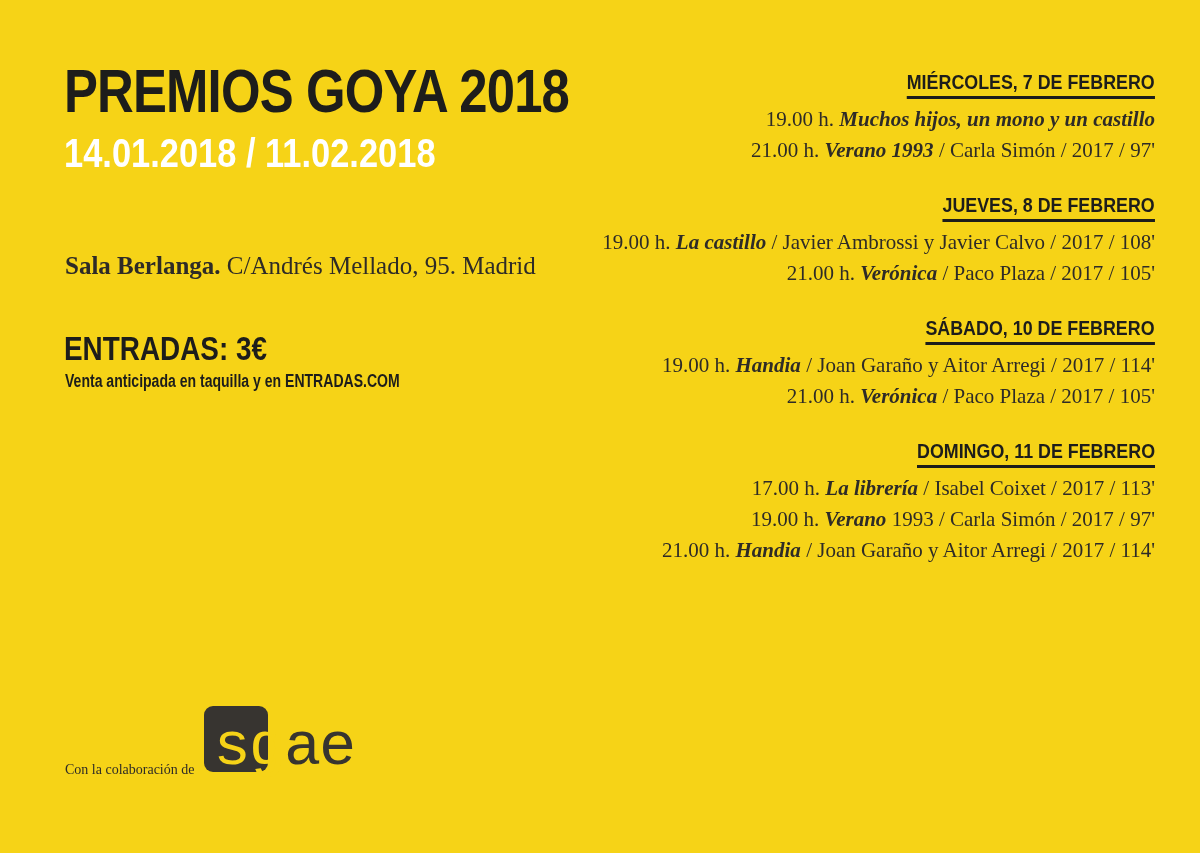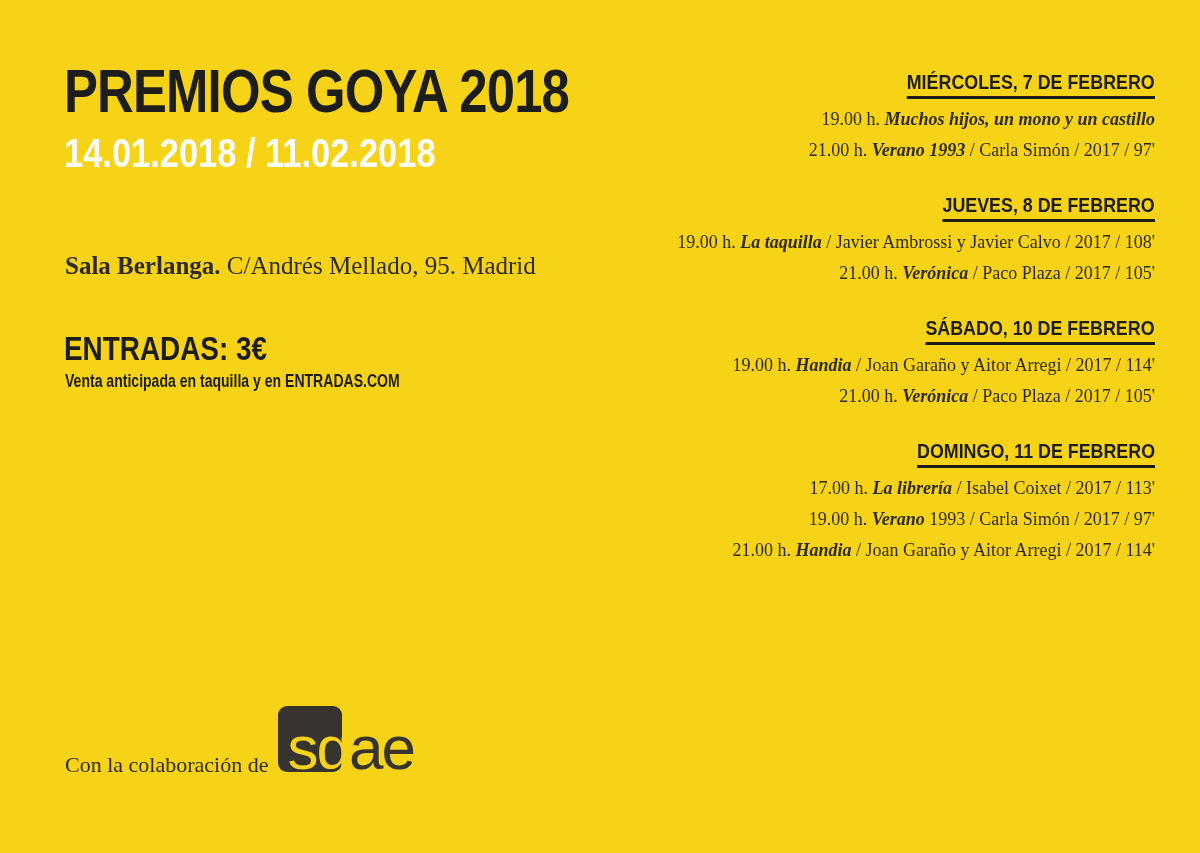--- a/index.html
+++ b/index.html
@@ -95,7 +95,7 @@
     white-space:nowrap;
   }
   .film-line{
-    font-size:18px;line-height:31px;color:var(--dark);
+    font-size:21px;line-height:31px;color:var(--dark);
     white-space:nowrap;
   }
   .film-title{font-weight:bold;font-style:italic;}

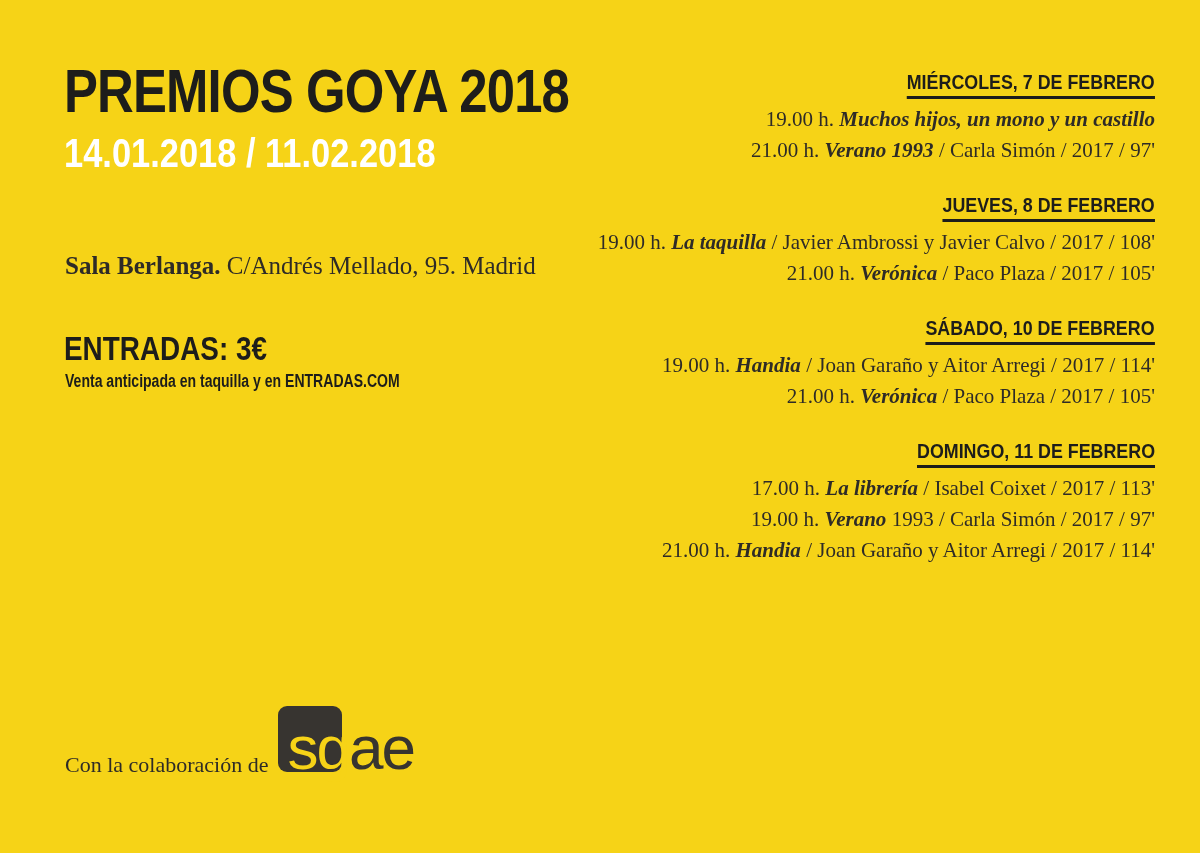--- a/index.html
+++ b/index.html
@@ -131,7 +131,7 @@
       </section>
       <section class="day-block">
         <h2 class="day-header">JUEVES, 8 DE FEBRERO</h2>
-        <p class="film-line"><span class="film-text">19.00 h. </span><span class="film-title">La taquilla</span><span class="film-text"> / Javier Ambrossi y Javier Calvo / 2017 / 108'</span></p>
+        <p class="film-line"><span class="film-text">19.00 h. </span><span class="film-title">La castillo</span><span class="film-text"> / Javier Ambrossi y Javier Calvo / 2017 / 108'</span></p>
         <p class="film-line"><span class="film-text">21.00 h. </span><span class="film-title">Verónica</span><span class="film-text"> / Paco Plaza / 2017 / 105'</span></p>
       </section>
       <section class="day-block">

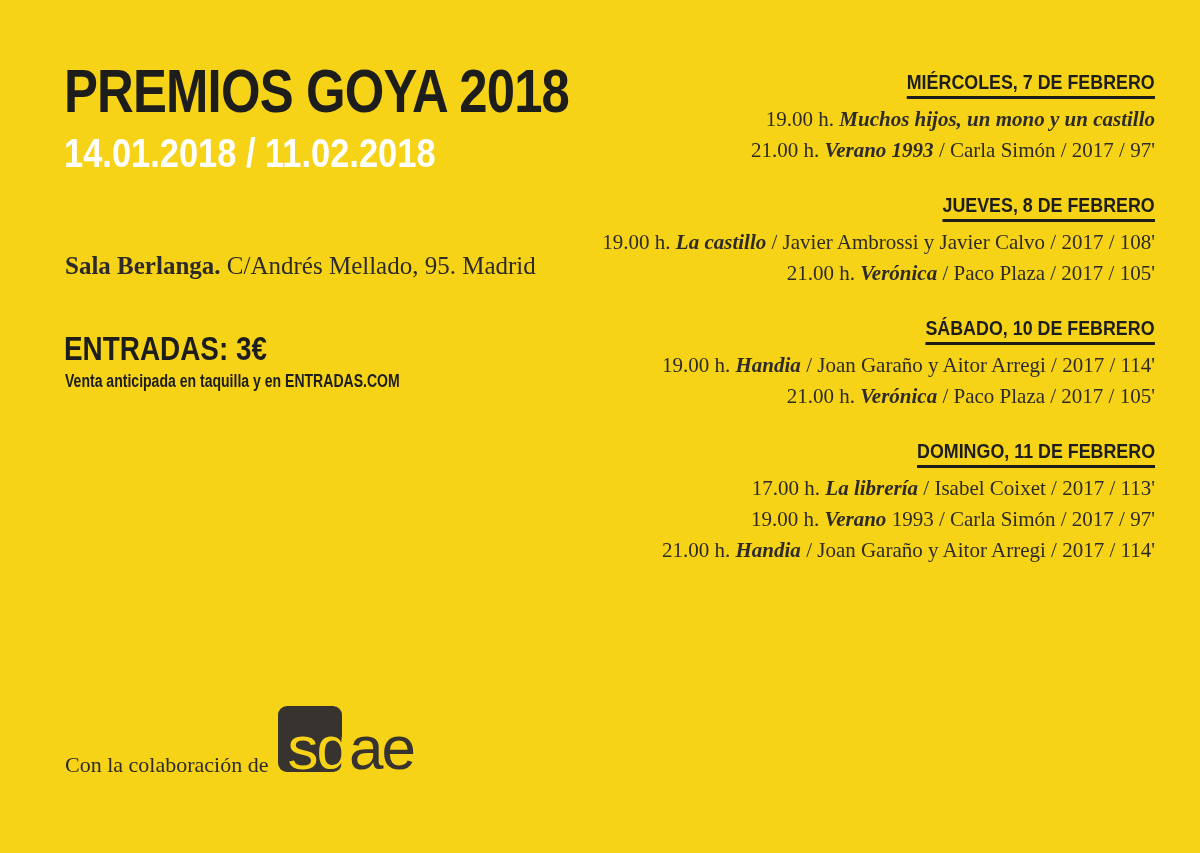--- a/index.html
+++ b/index.html
@@ -61,7 +61,7 @@
     display:flex;align-items:flex-end;
   }
   .collab-text{
-    font-size:22px;color:var(--dark);
+    font-size:14px;color:var(--dark);
     margin:0 10px 16px 0;white-space:nowrap;
   }
   .sgae-logo{position:relative;width:150px;height:88px;display:inline-block;}

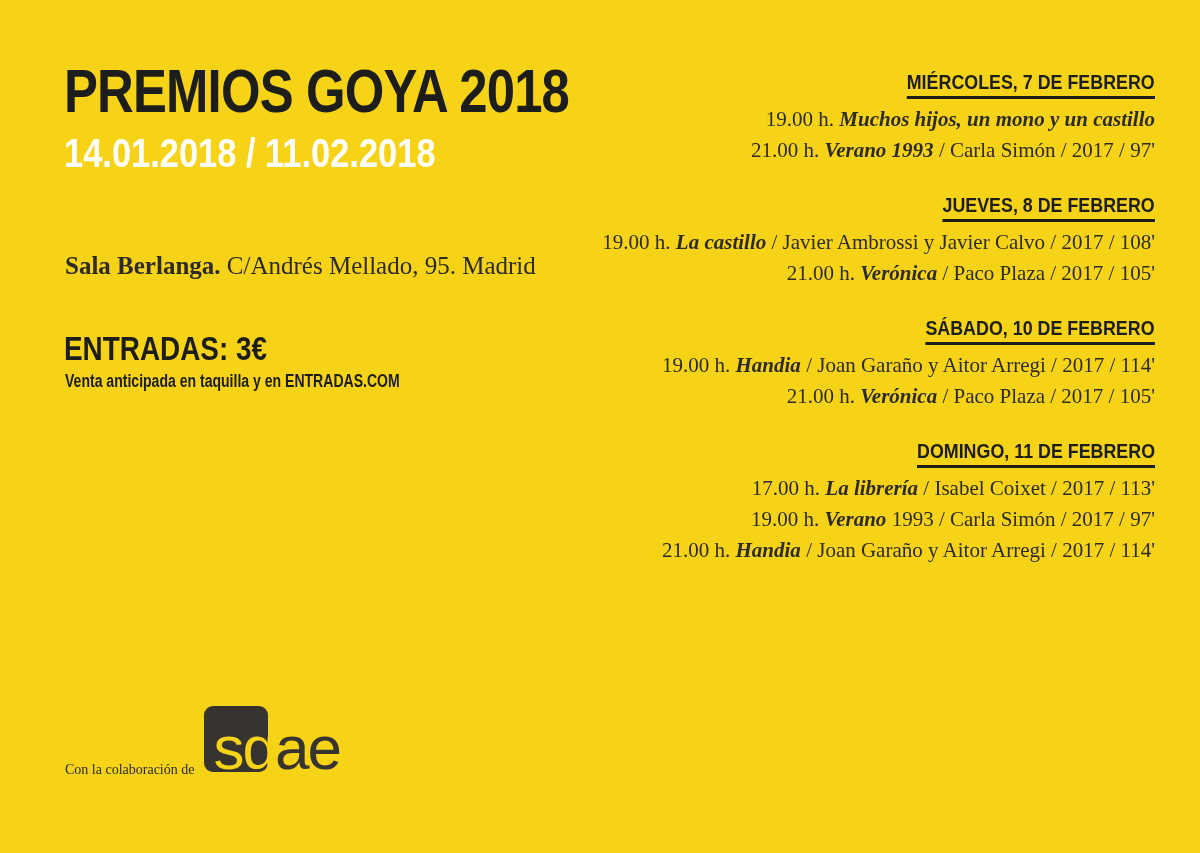--- a/index.html
+++ b/index.html
@@ -71,7 +71,7 @@
   }
   .logo-word{
     position:absolute;left:9px;top:-2px;
-    font-family:Liberation Sans, sans-serif;
+    font-family:Liberation Mono, monospace;
     font-size:62px;line-height:88px;letter-spacing:-2px;
     white-space:nowrap;
   }

